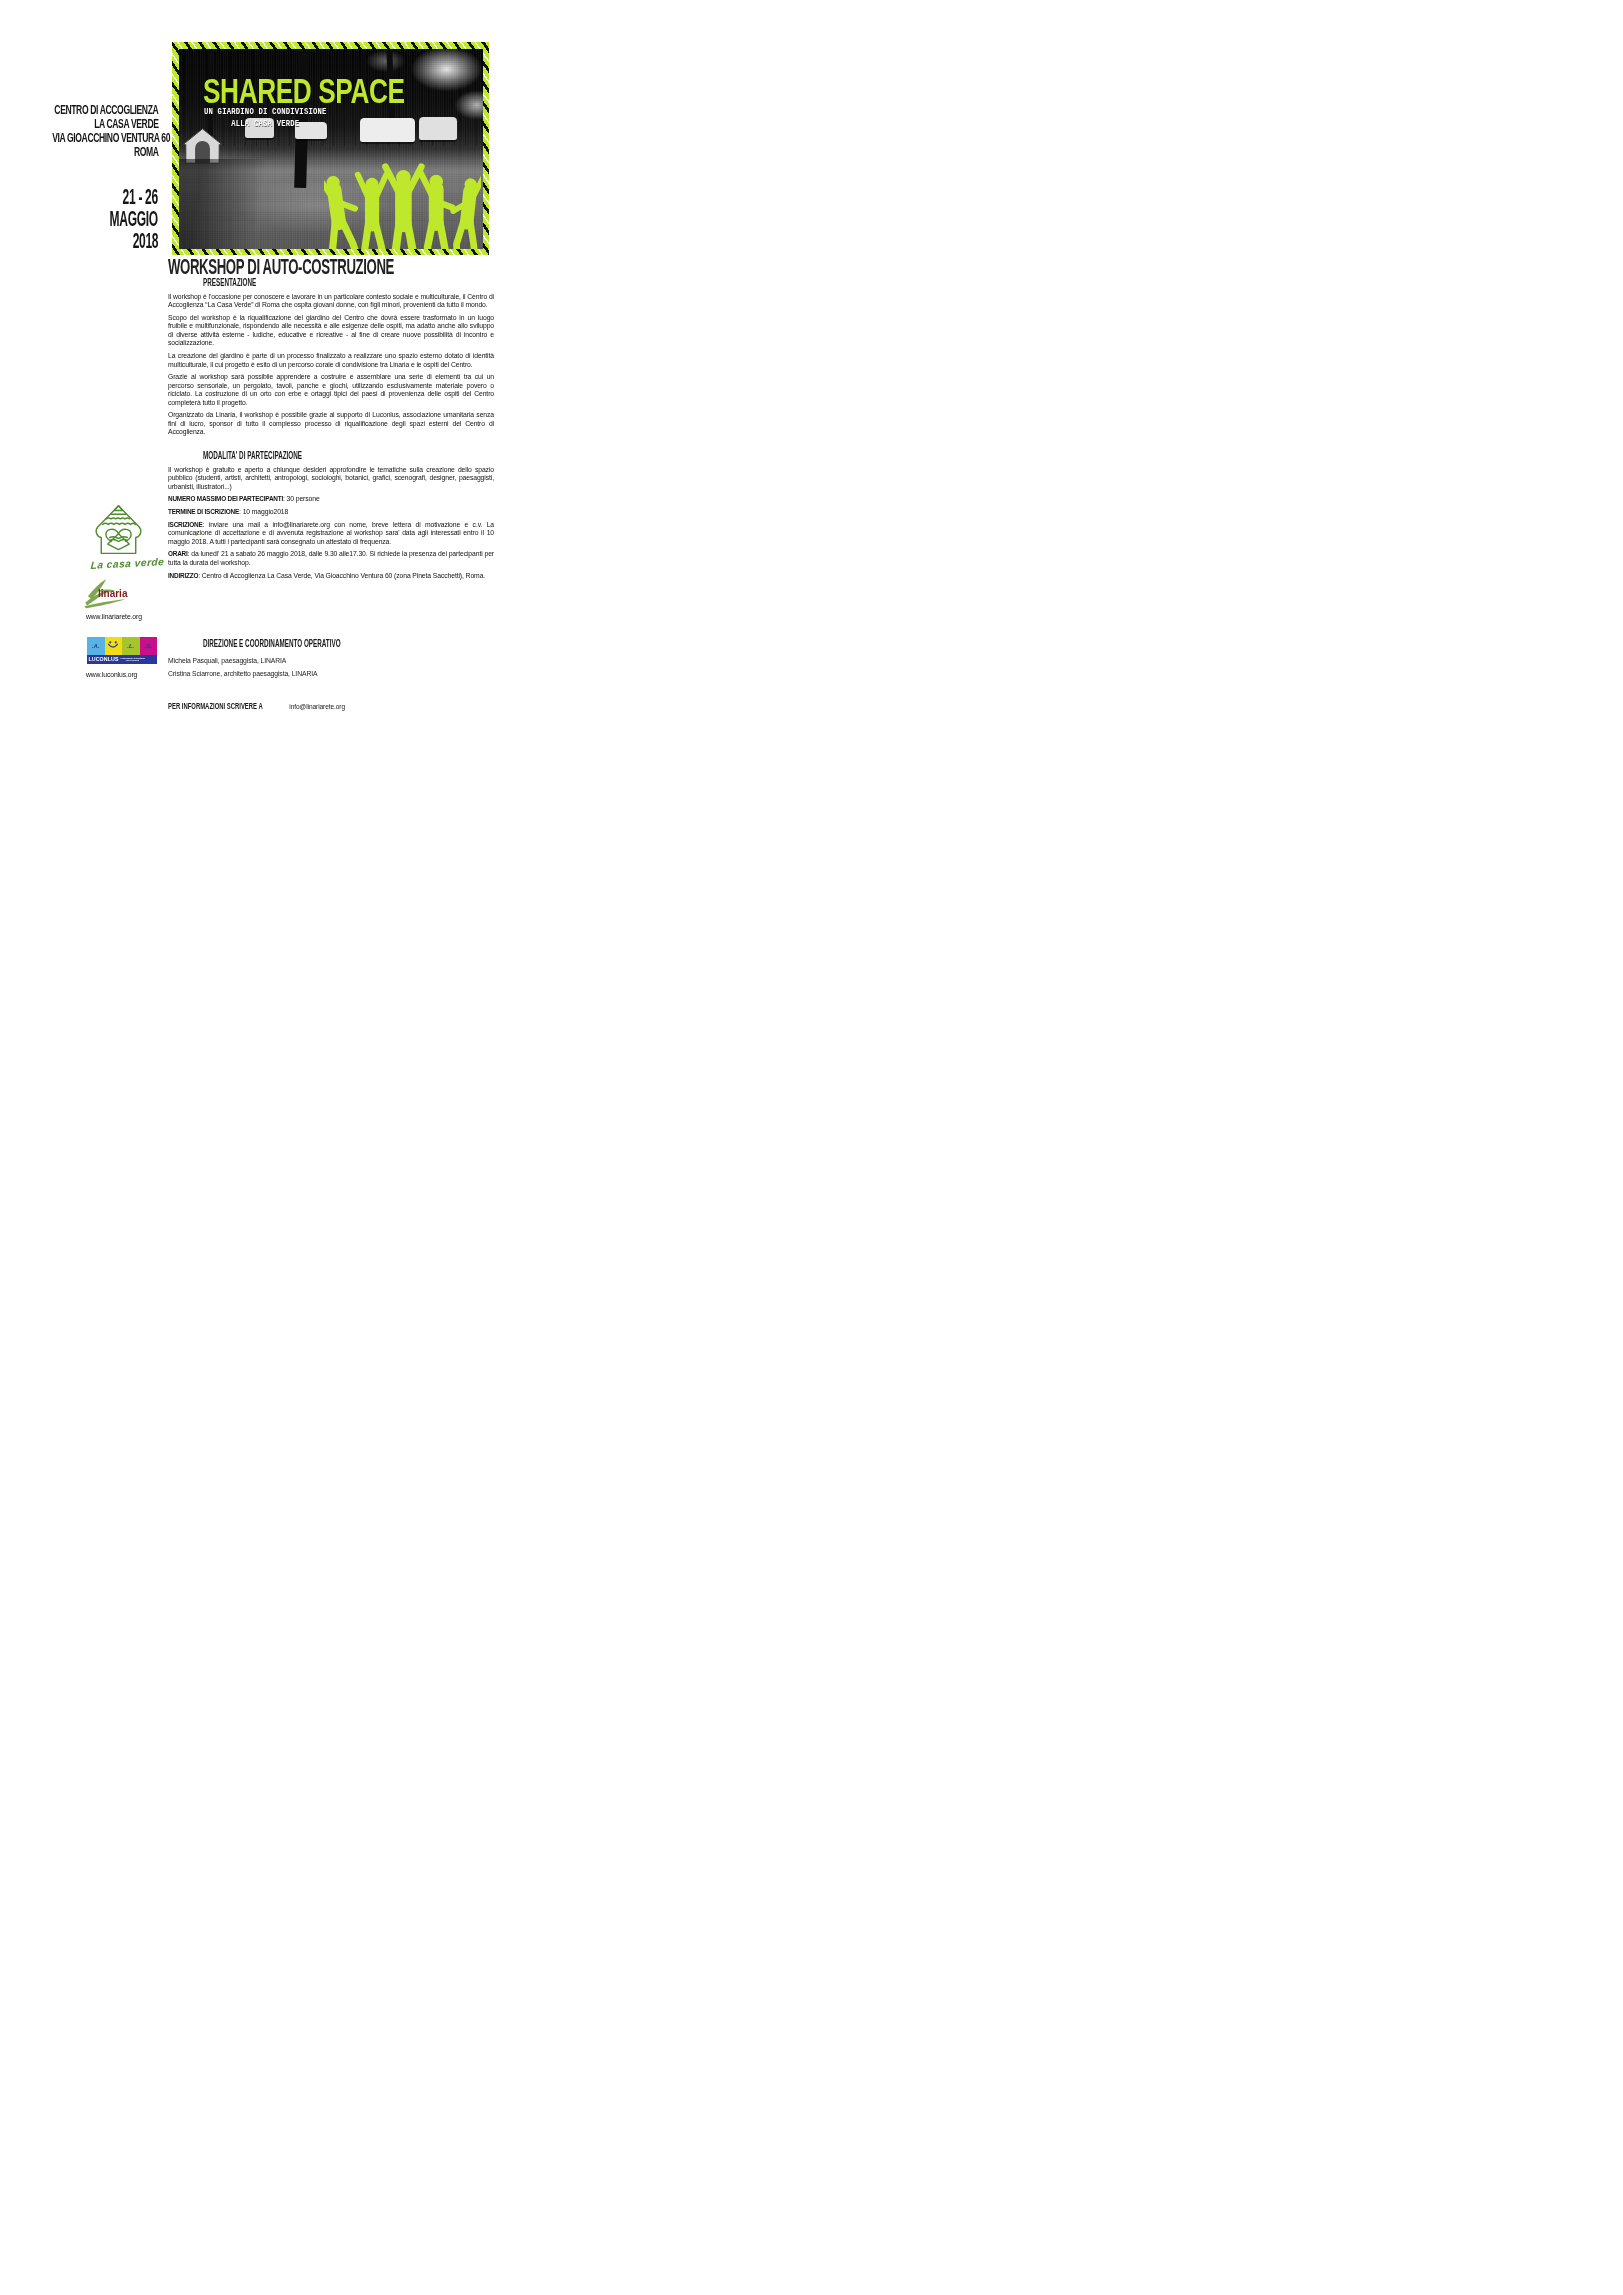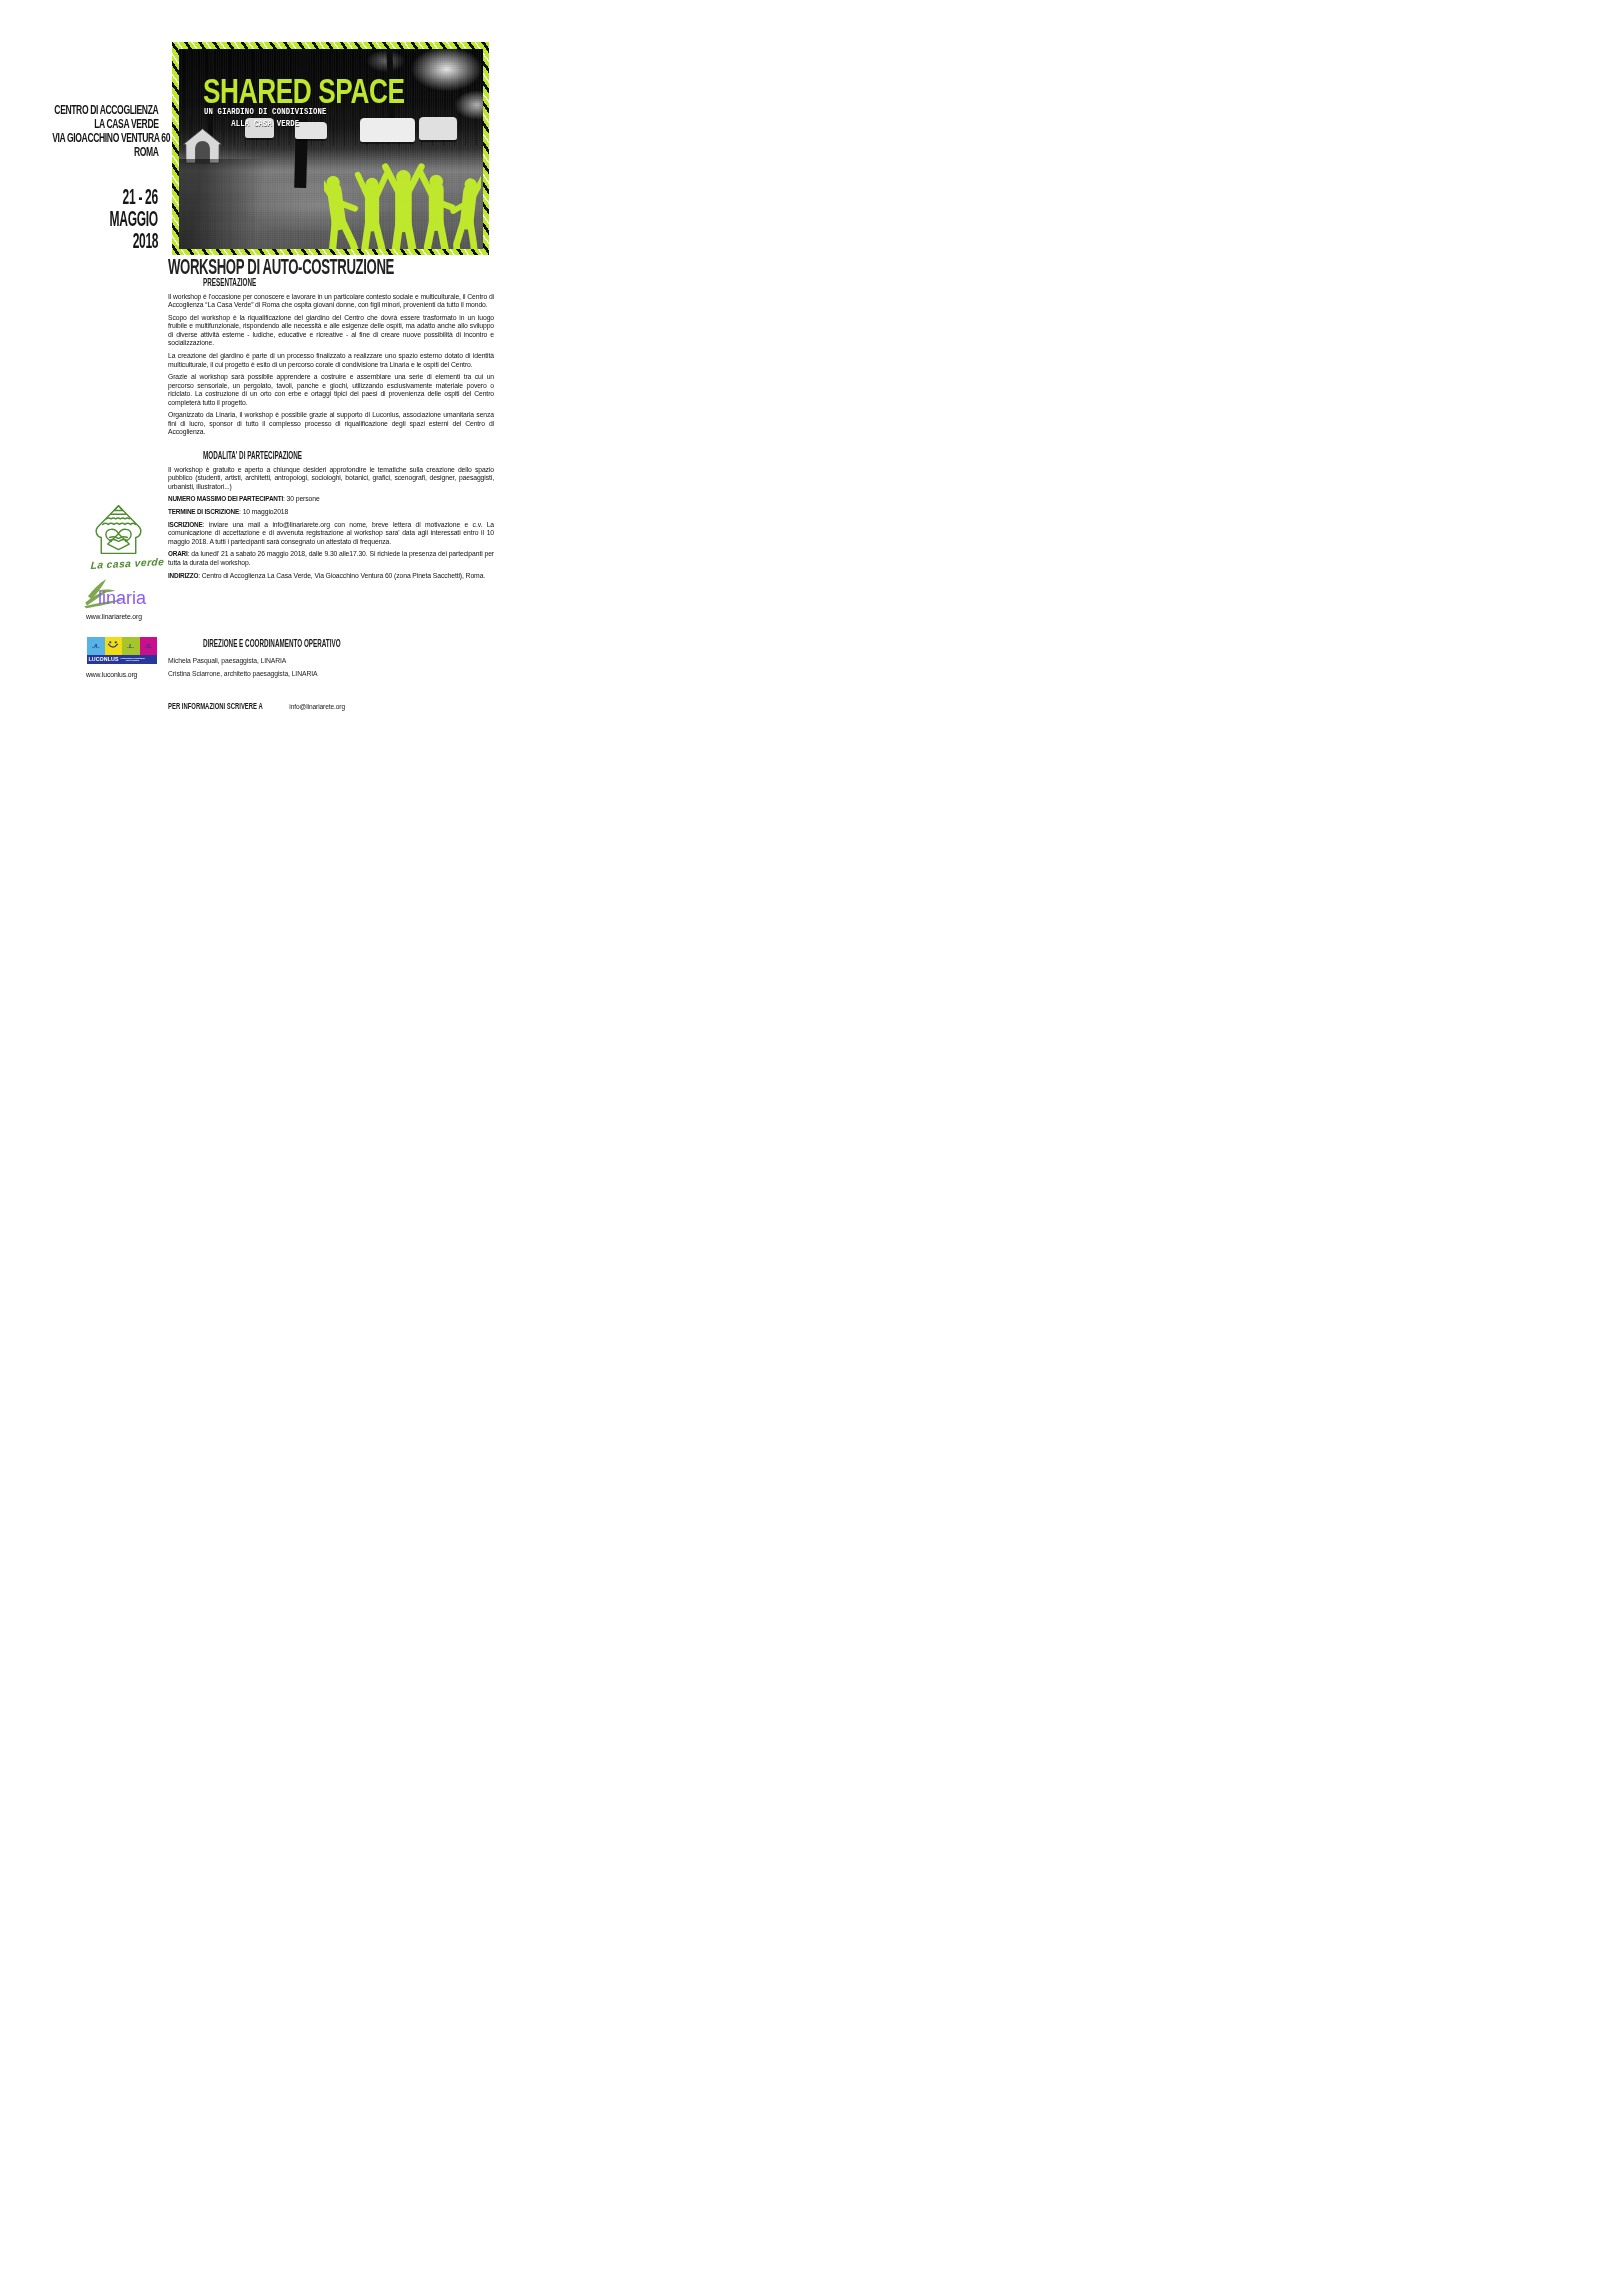--- a/index.html
+++ b/index.html
@@ -68,7 +68,7 @@
     font-style:italic;font-weight:700;font-size:10.2px;color:#4e8c2f;
     transform:rotate(-3deg) skewX(-6deg);letter-spacing:0.5px;white-space:nowrap;}
   .logo-linaria{position:absolute;left:83px;top:578px;width:88px;height:32px;}
-  .linaria-word{position:absolute;left:15px;top:10.2px;font-weight:400;font-size:18px;letter-spacing:0;color:#8b5cf6;}
+  .linaria-word{position:absolute;left:15px;top:10.2px;font-weight:700;font-size:10px;letter-spacing:0;color:#7f1d1d;}
   .linaria-url{position:absolute;left:86px;top:613px;font-size:6.8px;letter-spacing:-0.1px;color:#111;}
   .logo-luconlus{position:absolute;left:87px;top:637px;width:70px;}
   .luc-squares{display:flex;width:70px;height:17.6px;}

